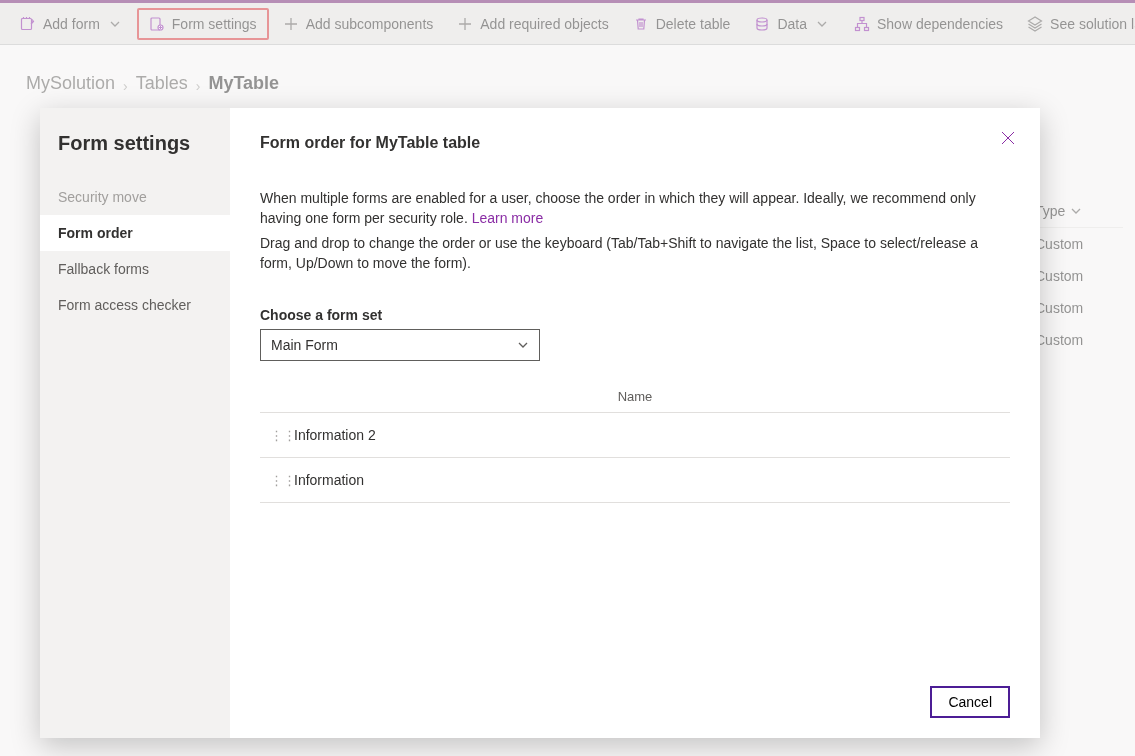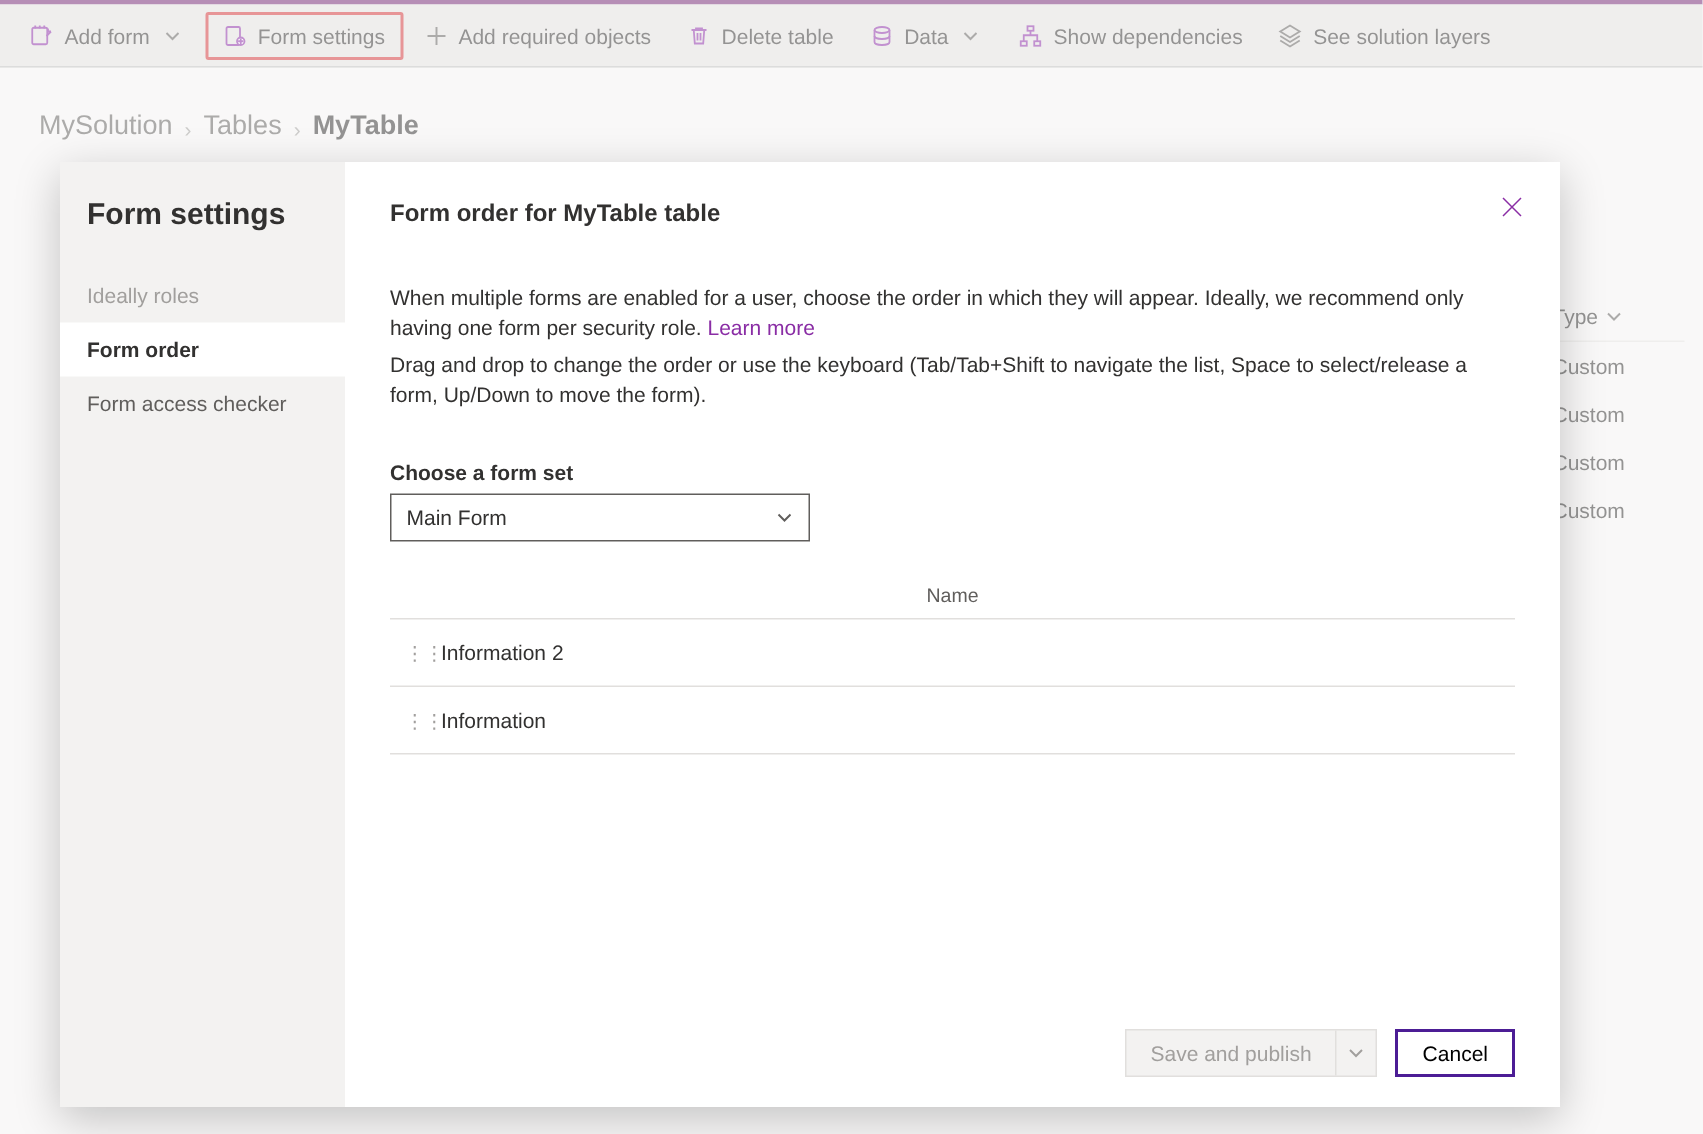--- a/index.html
+++ b/index.html
@@ -259,6 +259,14 @@
     <span>Form settings</span>
   </div>
 
+  <div class="toolbar-btn">
+    <span class="icon">
+      <svg width="14" height="14" viewBox="0 0 14 14" stroke="#605e5c" stroke-width="1.3">
+          <path d="M7 1v12M1 7h12"></path>
+        </svg>
+    </span>
+    <span>Add subcomponents</span>
+  </div>
 
   <div class="toolbar-btn">
     <span class="icon">

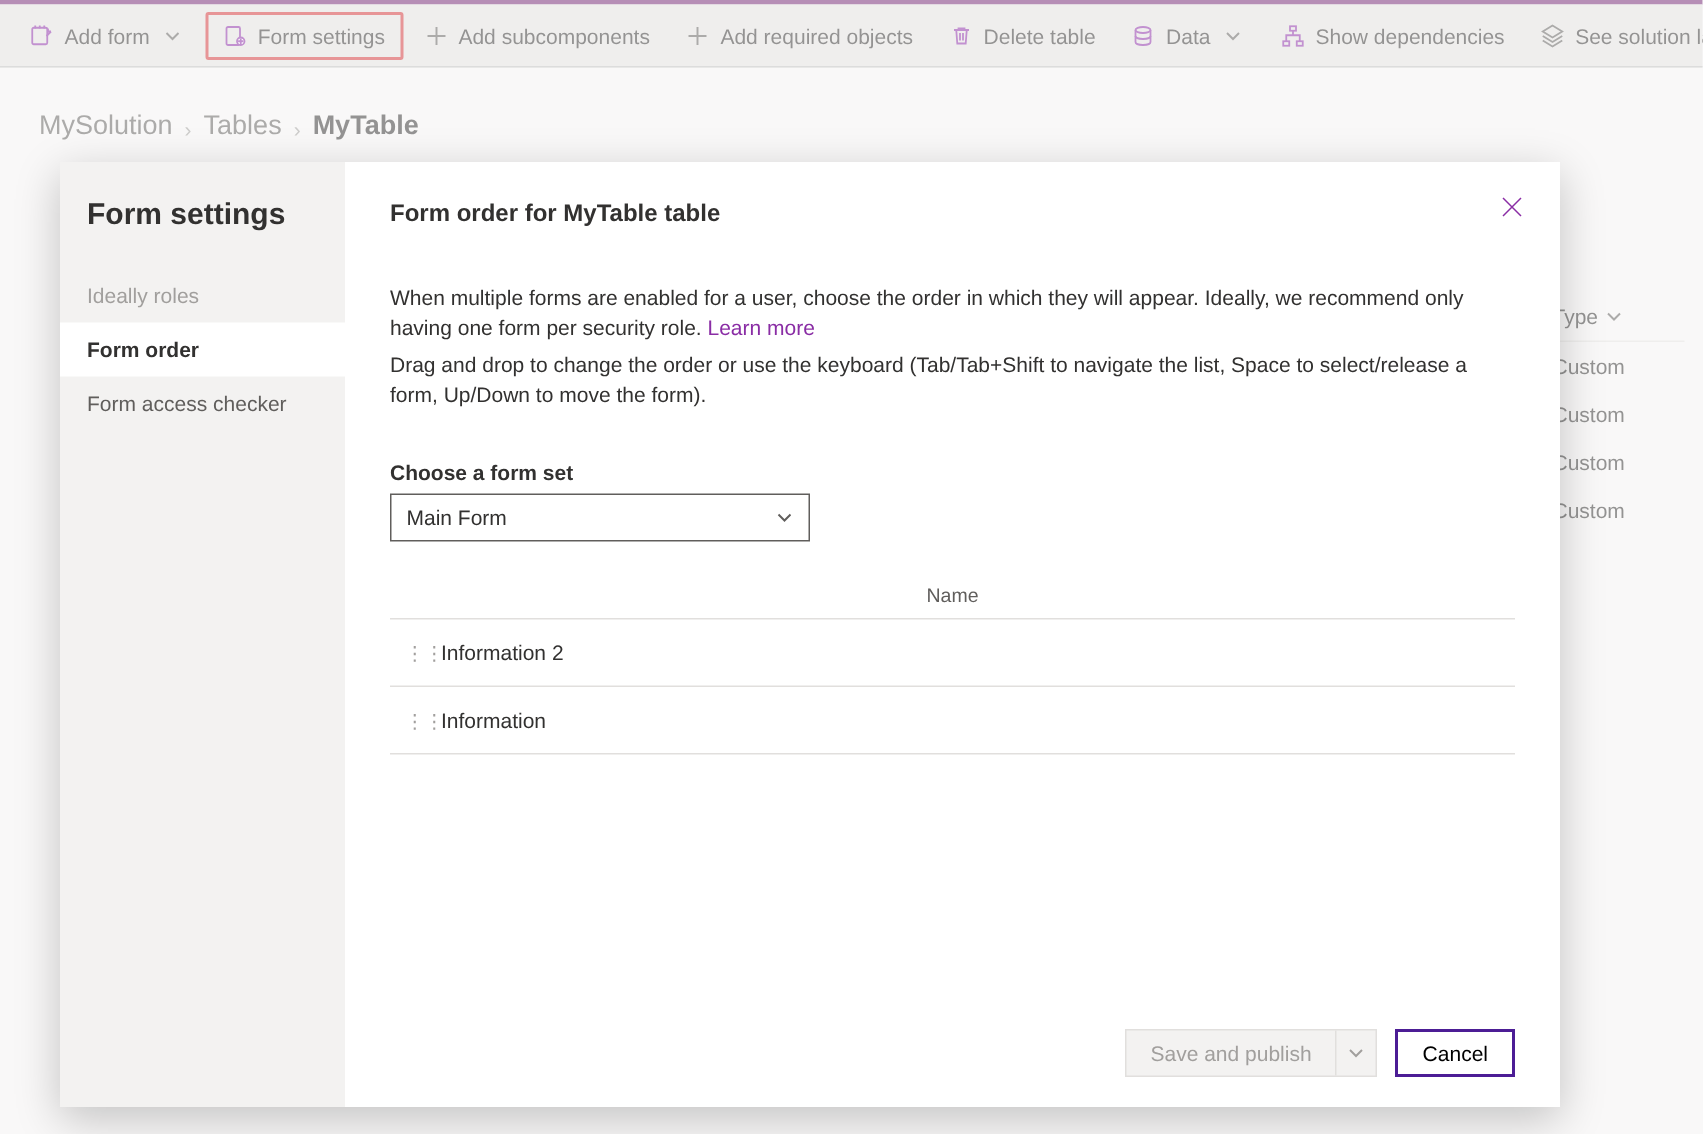--- a/index.html
+++ b/index.html
@@ -352,7 +352,7 @@
 <div class="dialog">
   <div class="dialog-sidebar">
     <h2>Form settings</h2>
-    <div class="side-item disabled">Ideally roles</div>
+    <div class="side-item disabled">Security move</div>
     <div class="side-item active">Form order</div>
     <div class="side-item">Form access checker</div>
   </div>

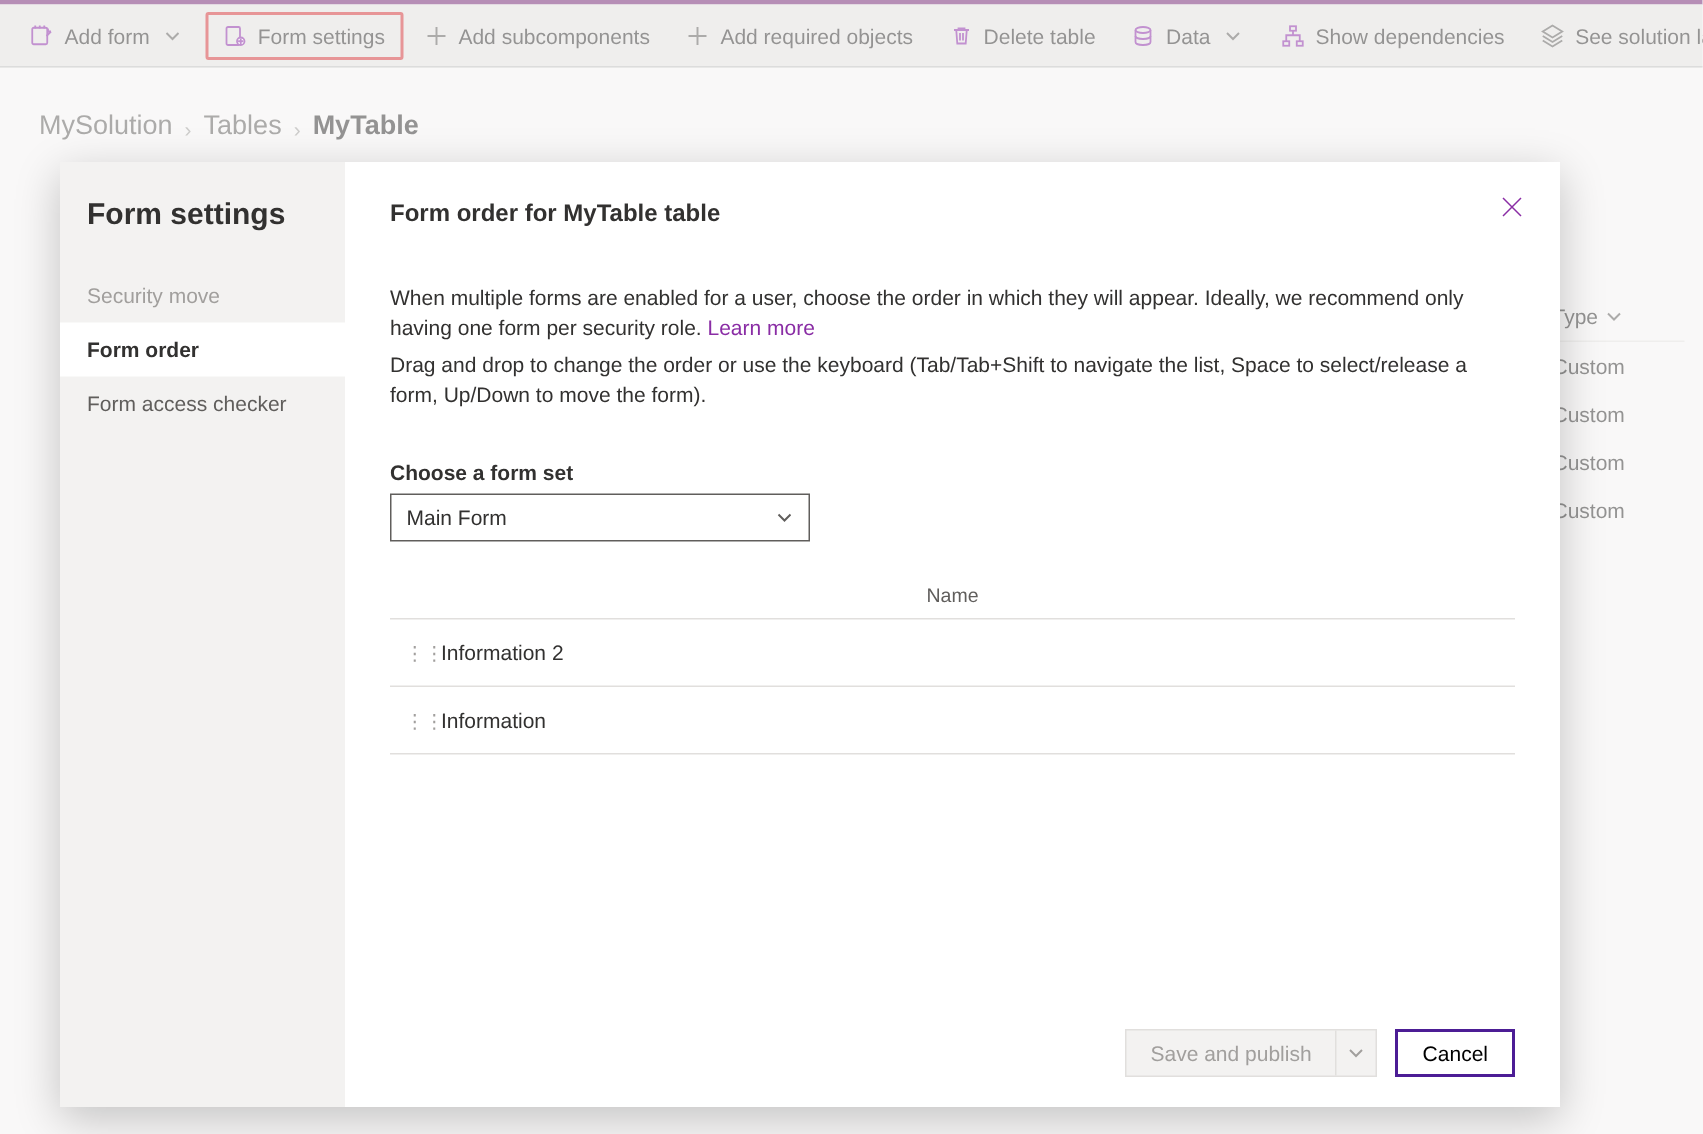--- a/index.html
+++ b/index.html
@@ -354,6 +354,7 @@
     <h2>Form settings</h2>
     <div class="side-item disabled">Security move</div>
     <div class="side-item active">Form order</div>
+    <div class="side-item">Fallback forms</div>
     <div class="side-item">Form access checker</div>
   </div>
 

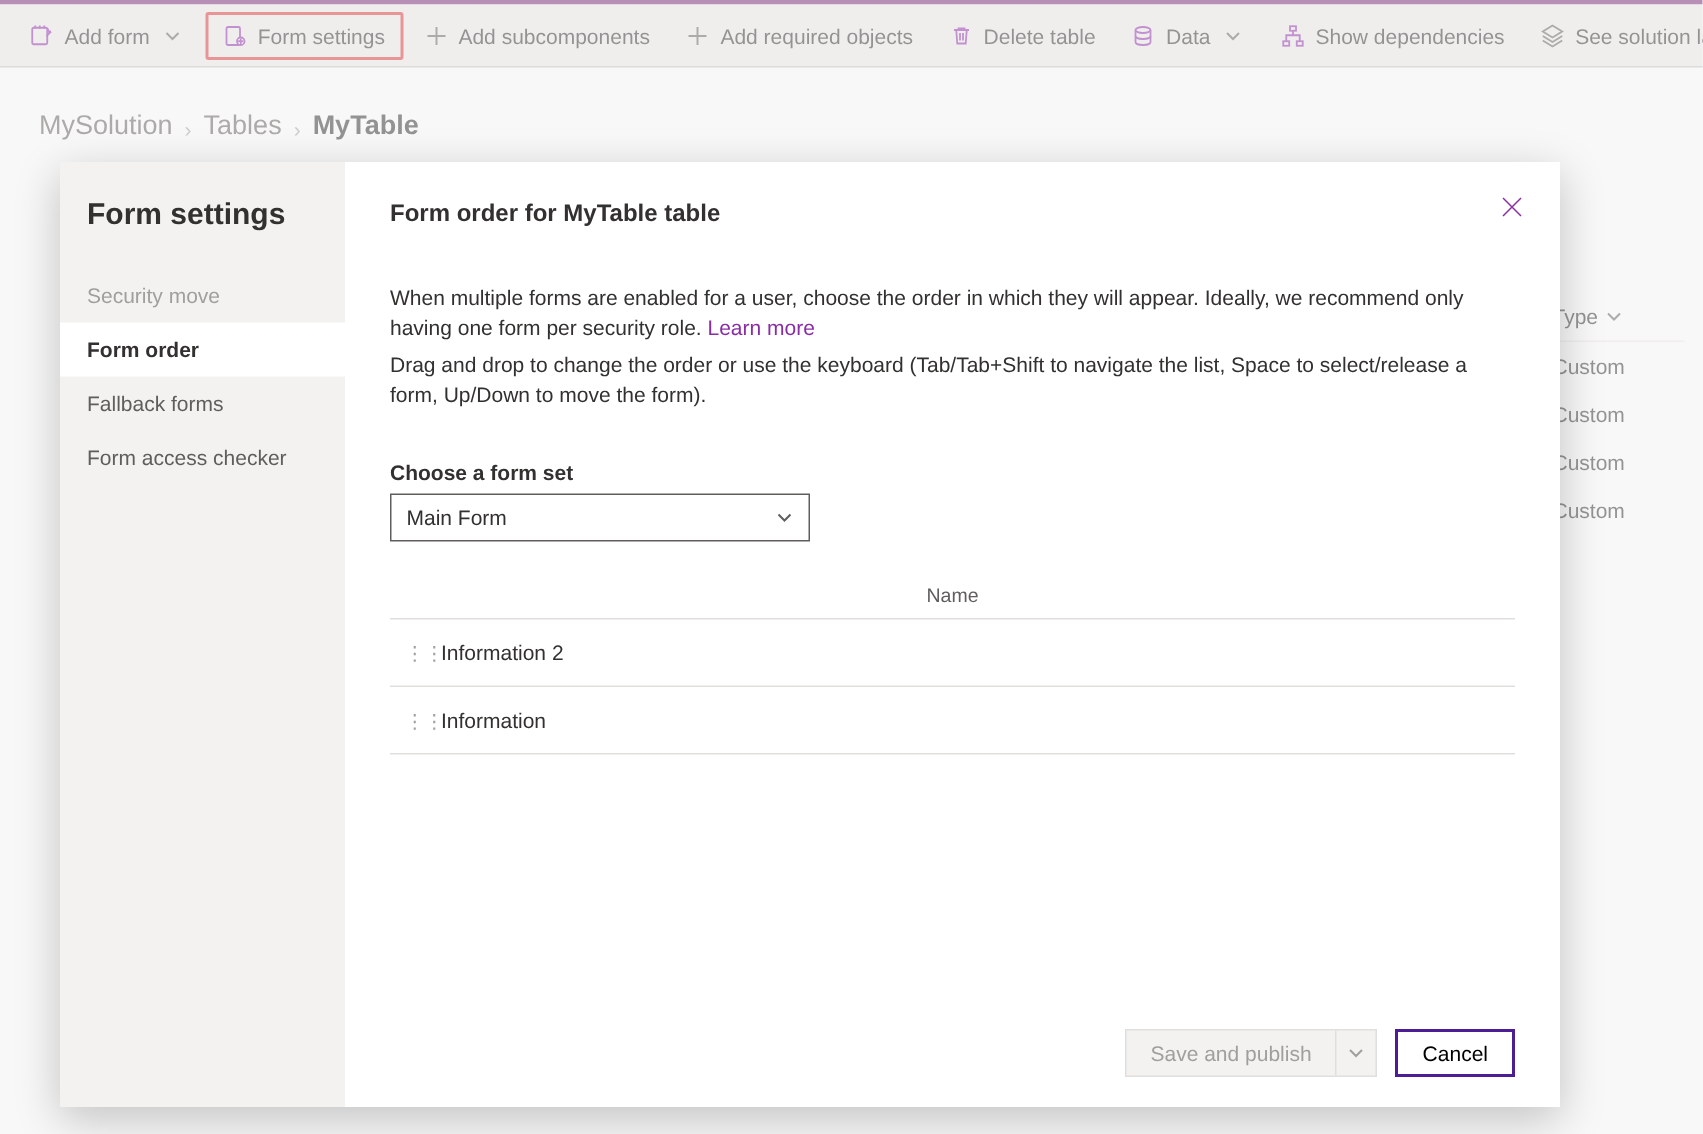--- a/index.html
+++ b/index.html
@@ -392,14 +392,6 @@
     </div>
 
     <div class="dialog-footer">
-      <div class="btn split">
-        <span class="lbl">Save and publish</span>
-        <span class="caret-part">
-          <svg width="10" height="10" viewBox="0 0 10 10" fill="none" stroke="#a19f9d" stroke-width="1.3">
-              <path d="M1 3l4 4 4-4"></path>
-            </svg>
-        </span>
-      </div>
       <button class="btn">Cancel</button>
     </div>
   </div>

